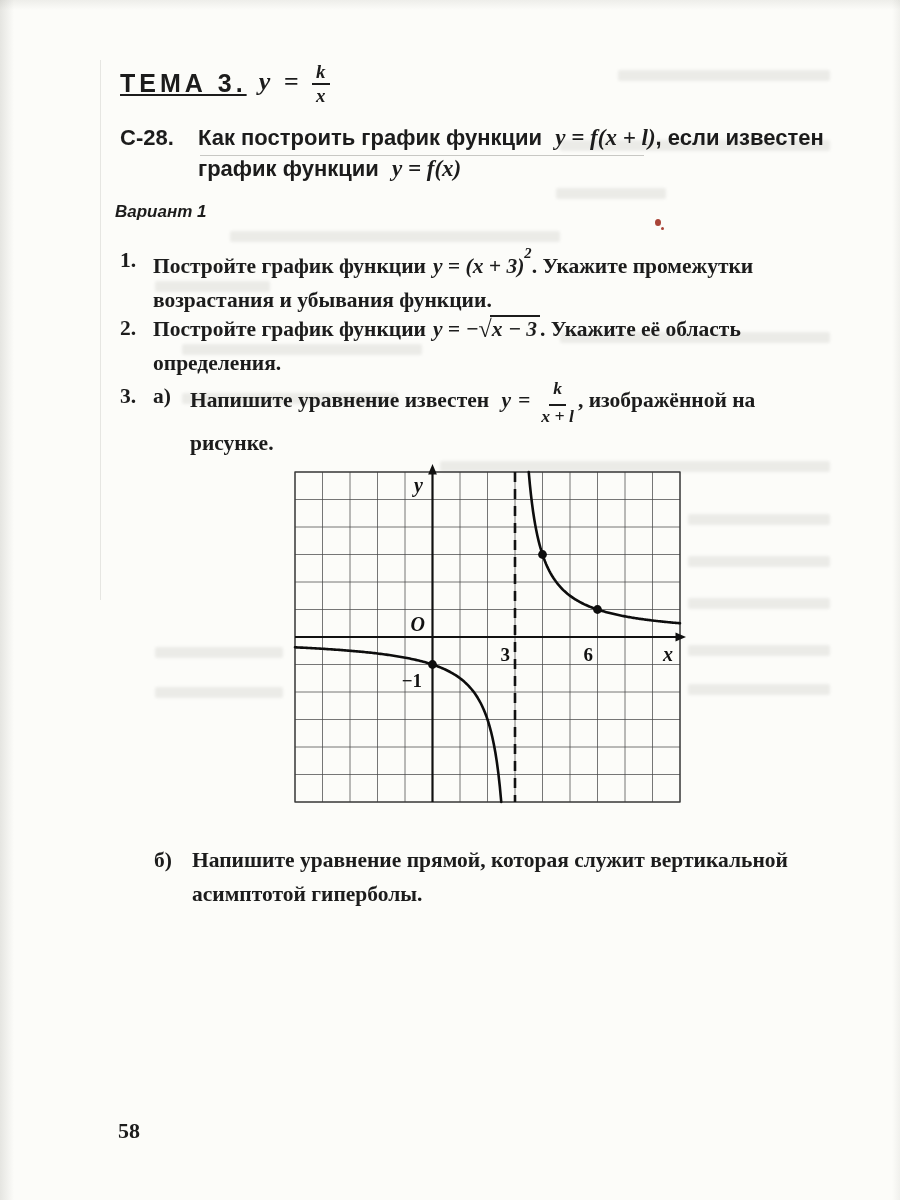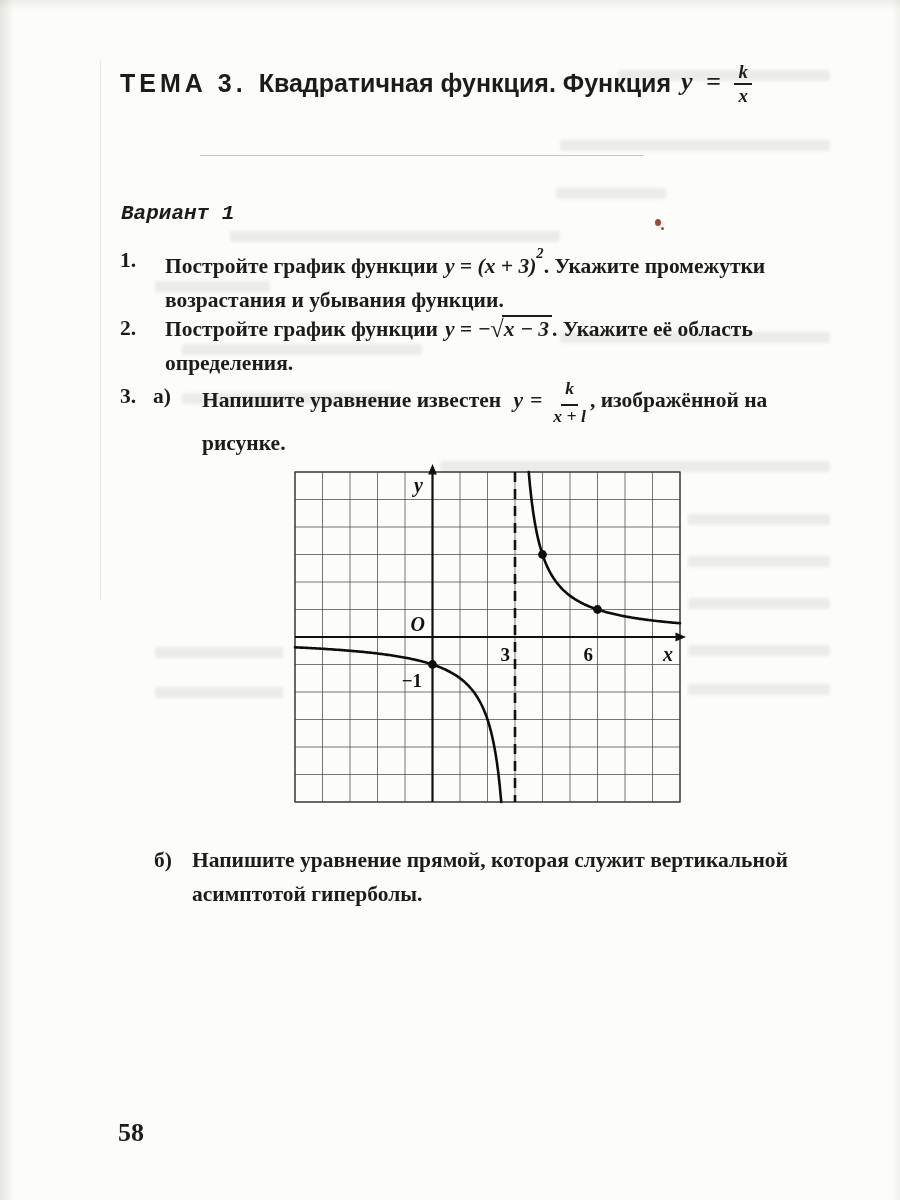--- a/index.html
+++ b/index.html
@@ -30,7 +30,7 @@
     font-family:"Liberation Sans","DejaVu Sans",sans-serif;
     font-weight:bold;font-size:25px;white-space:nowrap;
   }
-  .title .theme{letter-spacing:4px;margin-right:2px;}
+  .title .theme{letter-spacing:4px;margin-right:2px;text-decoration:underline;}
   .math{font-family:"Liberation Serif","DejaVu Serif",serif;font-style:italic;font-weight:bold;}
   .title .math{font-size:26px;}
   .frac{display:inline-flex;flex-direction:column;align-items:center;

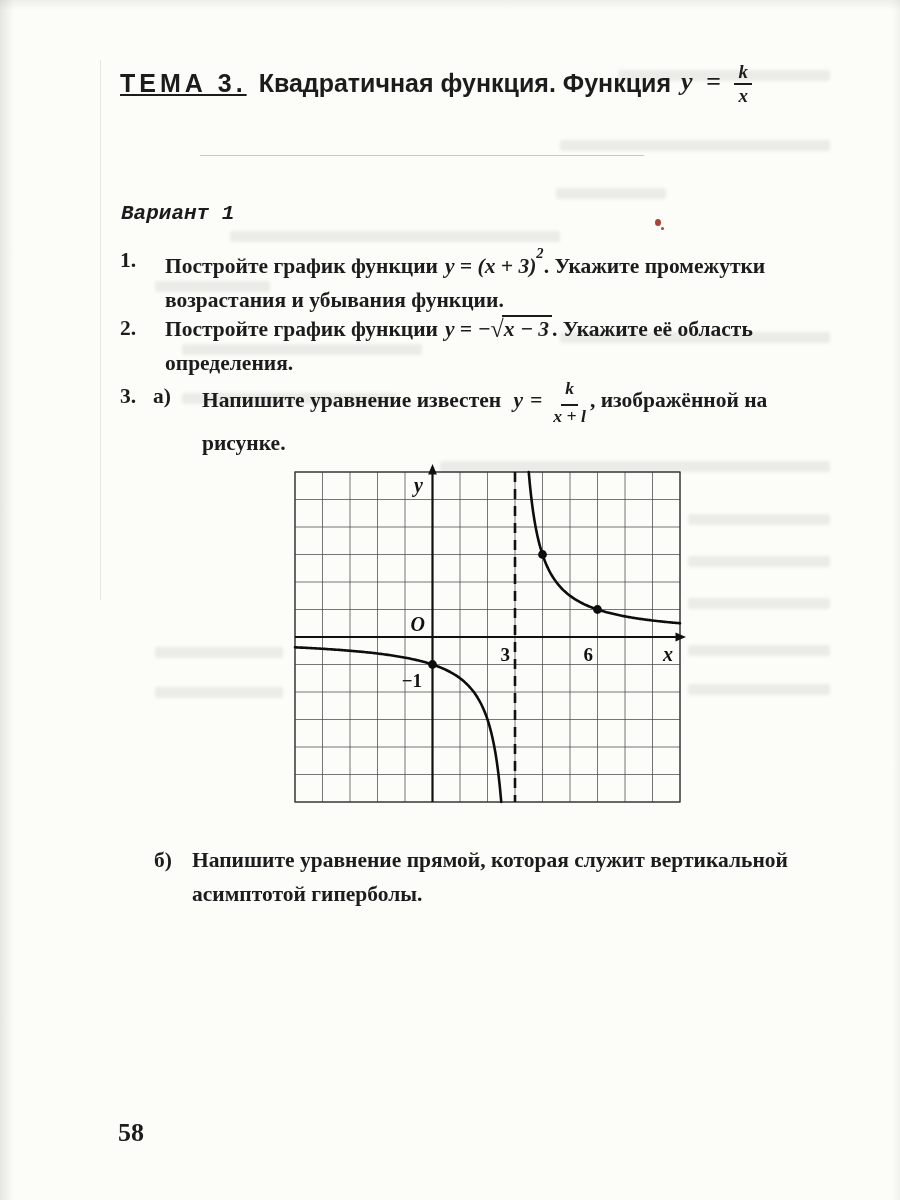--- a/index.html
+++ b/index.html
@@ -123,7 +123,6 @@
 
   <header class="title">
     <span class="theme">ТЕМА 3.</span>
-    <span>Квадратичная функция. Функция</span>
     <span class="math">
       <span>y</span>
       <span class="m-mid">=</span>

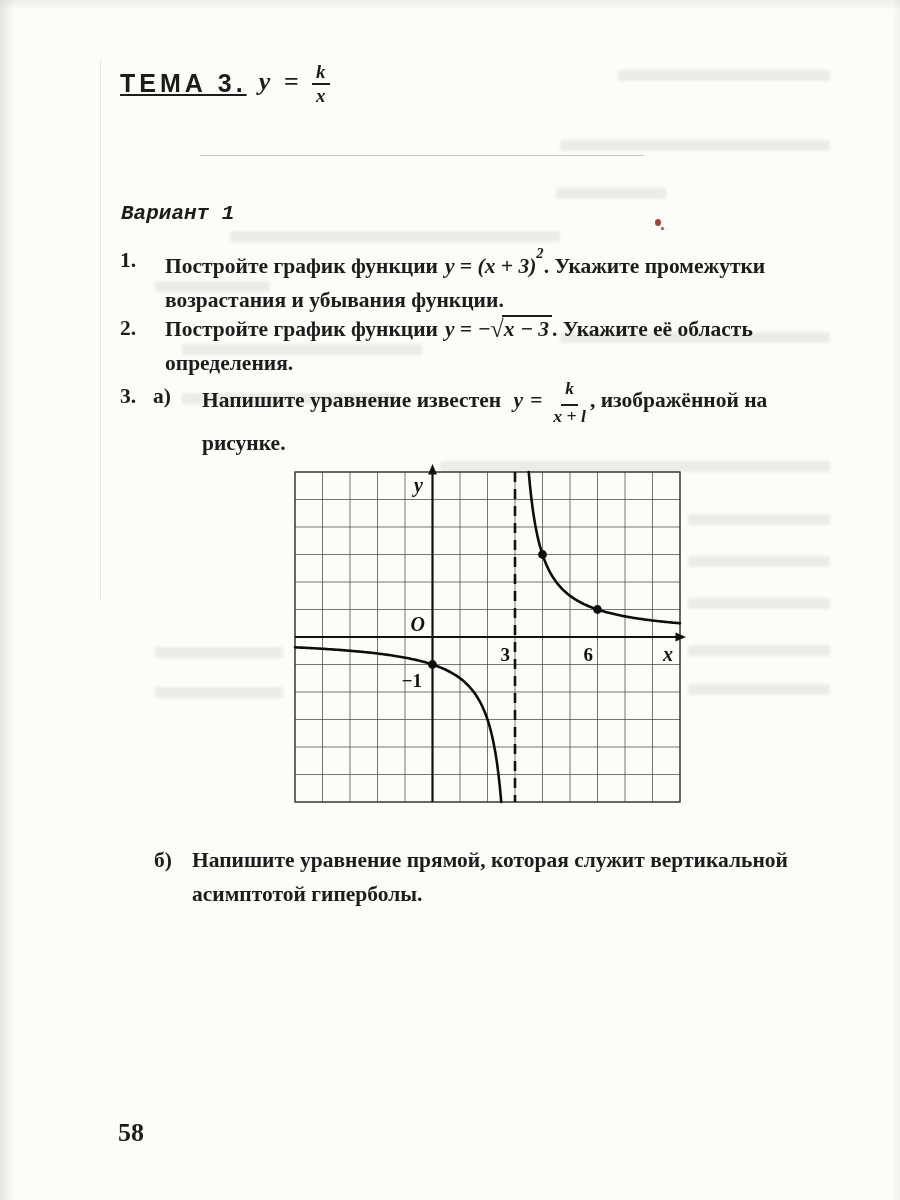--- a/index.html
+++ b/index.html
@@ -133,6 +133,19 @@
     </span>
   </header>
 
+  <section class="heading">
+    <span class="code">С-28.</span>
+    <span class="htext">
+      <span class="hline1">
+        <span>Как построить график функции</span>
+        <span class="math m-lead">y = f(x + l)</span><span>, если известен</span>
+      </span><br>
+      <span class="hline2">
+        <span>график функции</span>
+        <span class="math m-lead">y = f(x)</span>
+      </span>
+    </span>
+  </section>
 
   <div class="variant">Вариант 1</div>
 

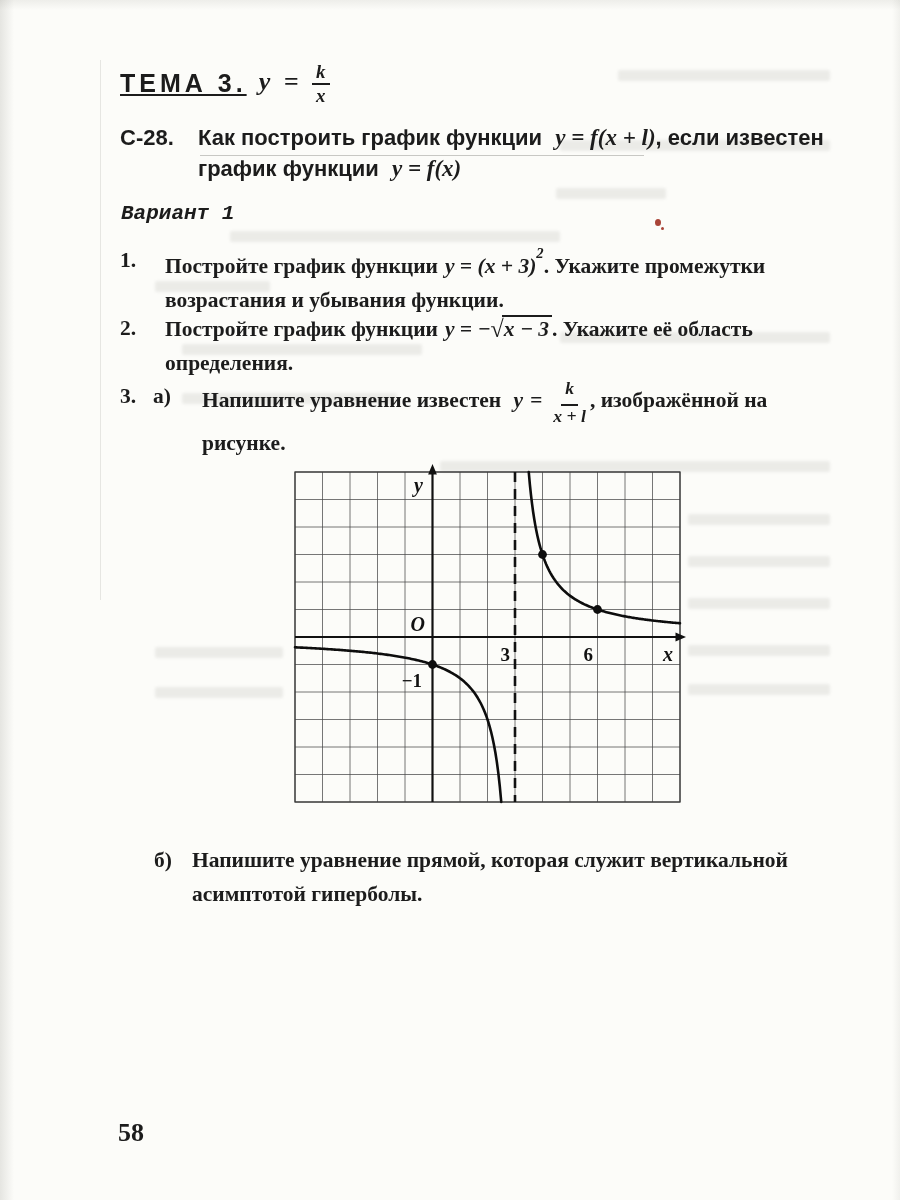--- a/index.html
+++ b/index.html
@@ -48,9 +48,9 @@
   .heading .math{font-size:23px;}
 
   .variant{
-    position:absolute;left:121px;top:202px;
-    font-family:Liberation Mono, monospace;
-    font-style:italic;font-weight:bold;font-size:21px;
+    position:absolute;left:115px;top:202px;
+    font-family:Liberation Sans, sans-serif;
+    font-style:italic;font-weight:bold;font-size:17px;
   }
 
   

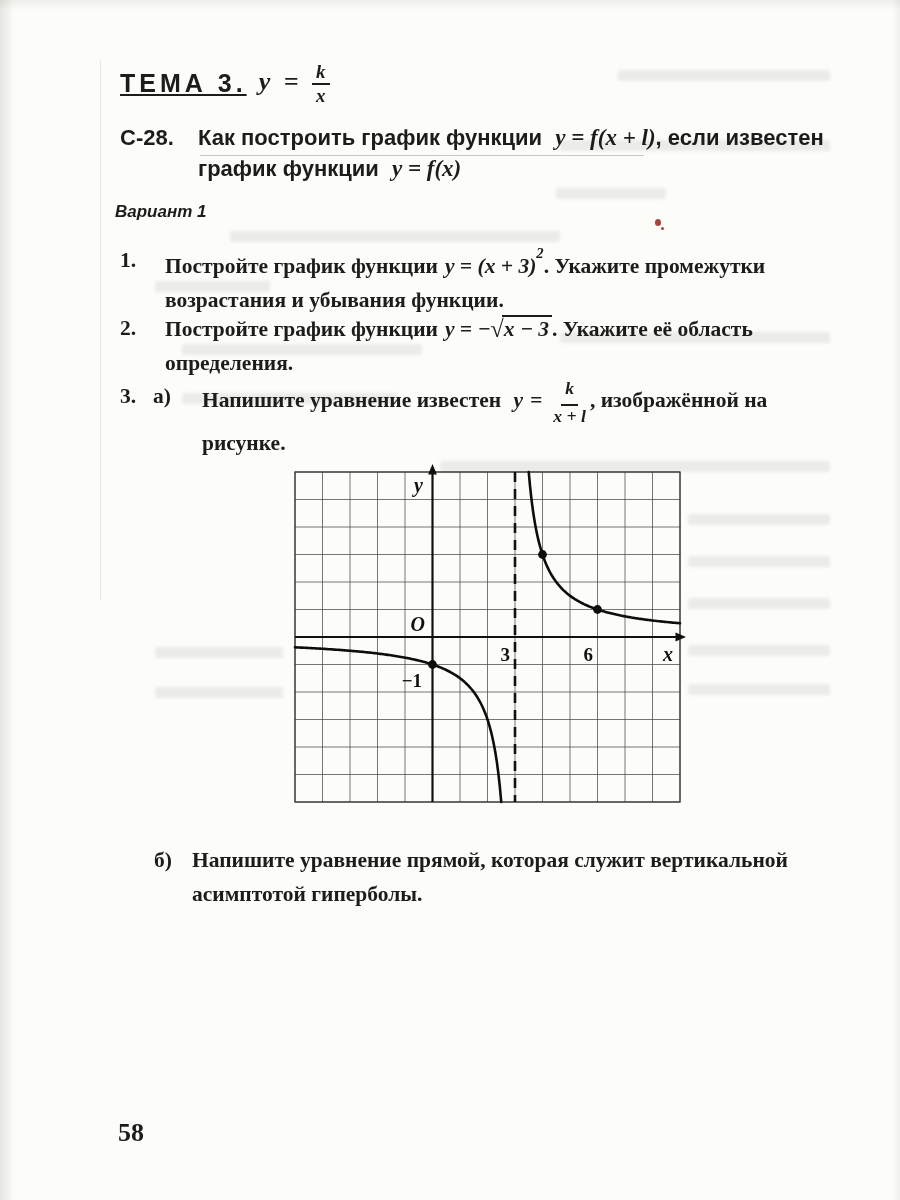--- a/index.html
+++ b/index.html
@@ -60,7 +60,7 @@
   }
   .prob .num{flex:0 0 24px;}
   .prob .sub{flex:0 0 28px;}
-  .prob .ptext{flex:1;margin-left:12px;}
+  .prob .ptext{flex:1;}
   .m-lead{margin-left:7px;}
   .m-mid{margin:0 7px;}
   sup.exp{font-size:.68em;position:relative;top:-.45em;font-style:italic;}

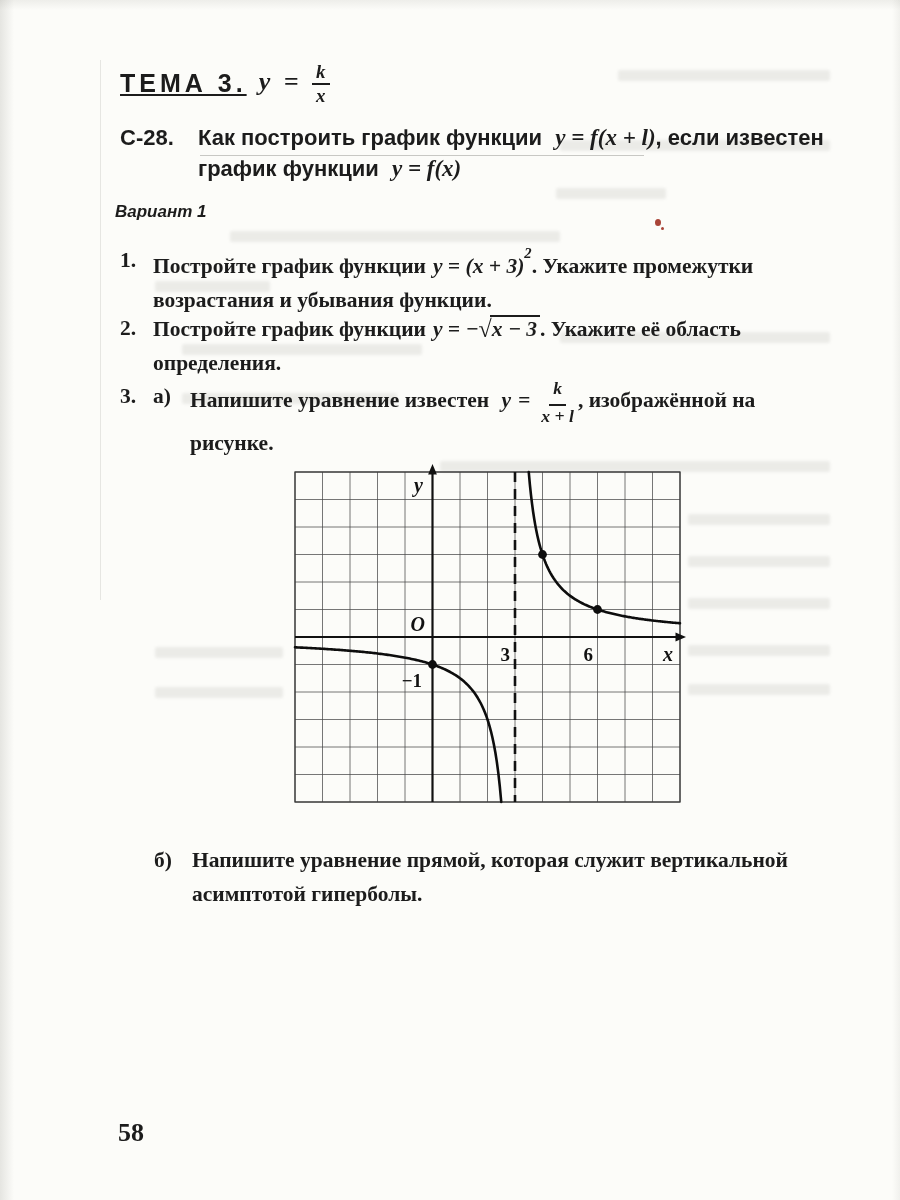--- a/index.html
+++ b/index.html
@@ -88,7 +88,7 @@
   .lbl-num{font:700 19px "Liberation Serif","DejaVu Serif",serif;fill:#111;}
 
   .page-number{position:absolute;left:118px;top:1118px;
-    font-weight:bold;font-size:26px;}
+    font-weight:bold;font-size:22px;}
 </style>
 </head>
 <body>

